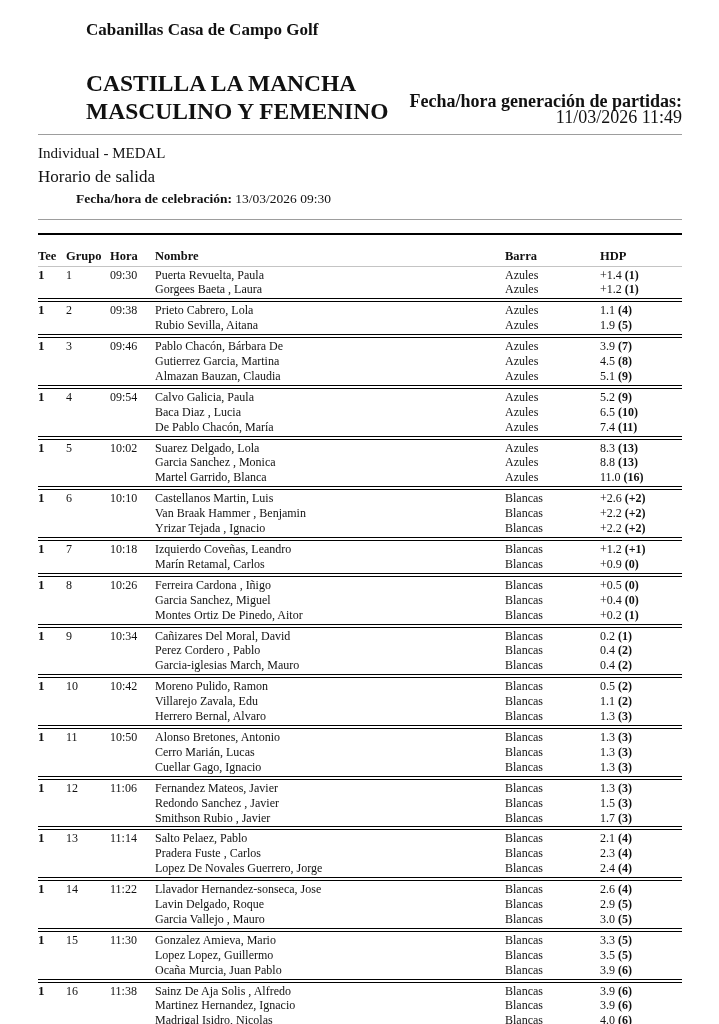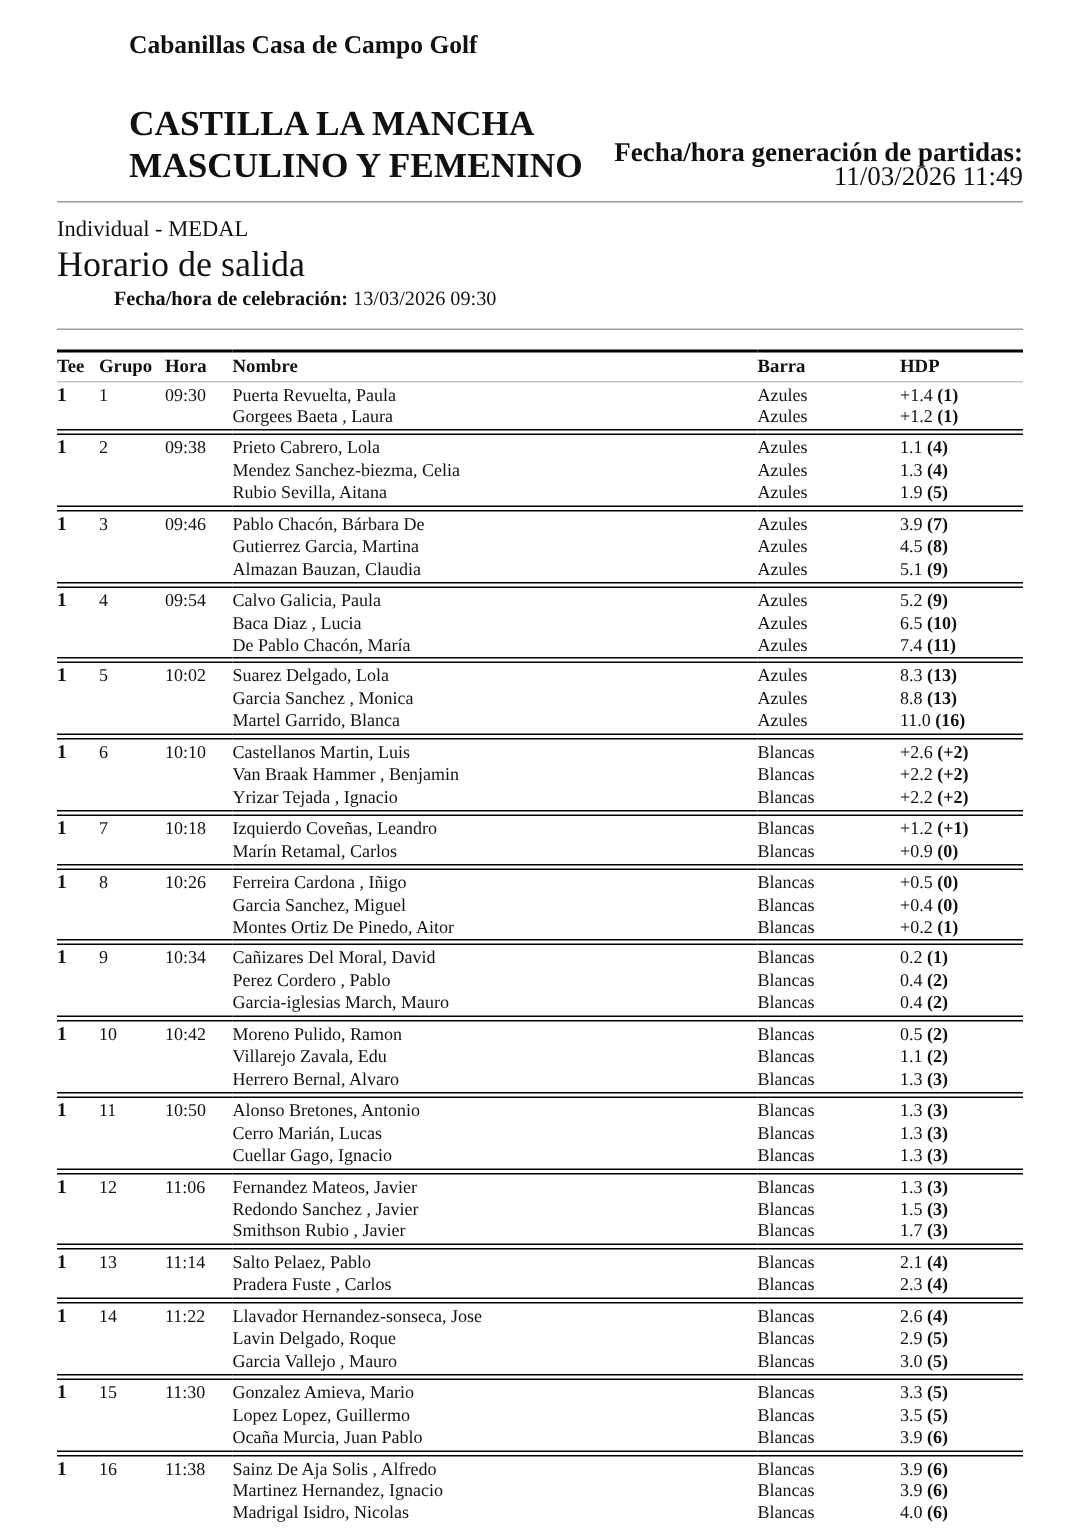--- a/index.html
+++ b/index.html
@@ -31,7 +31,7 @@
   
   .sub-row { display: flex; justify-content: space-between; align-items: flex-start; margin-top: 9px; flex-direction: column; }
   .mode { font-size: 15px; font-weight: 400; margin: 0; line-height: 18px; }
-  .section-title { font-size: 24px; font-weight: 400; margin: 4px 0 0; line-height: 22px; }
+  .section-title { font-size: 17px; font-weight: 400; margin: 4px 0 0; line-height: 22px; }
   .cel-block { text-align: right; font-size: 13.5px; line-height: 17.5px; padding-top: 2px; white-space: nowrap; margin-left: 38px; }
   .cel-label { font-weight: 700; }
 

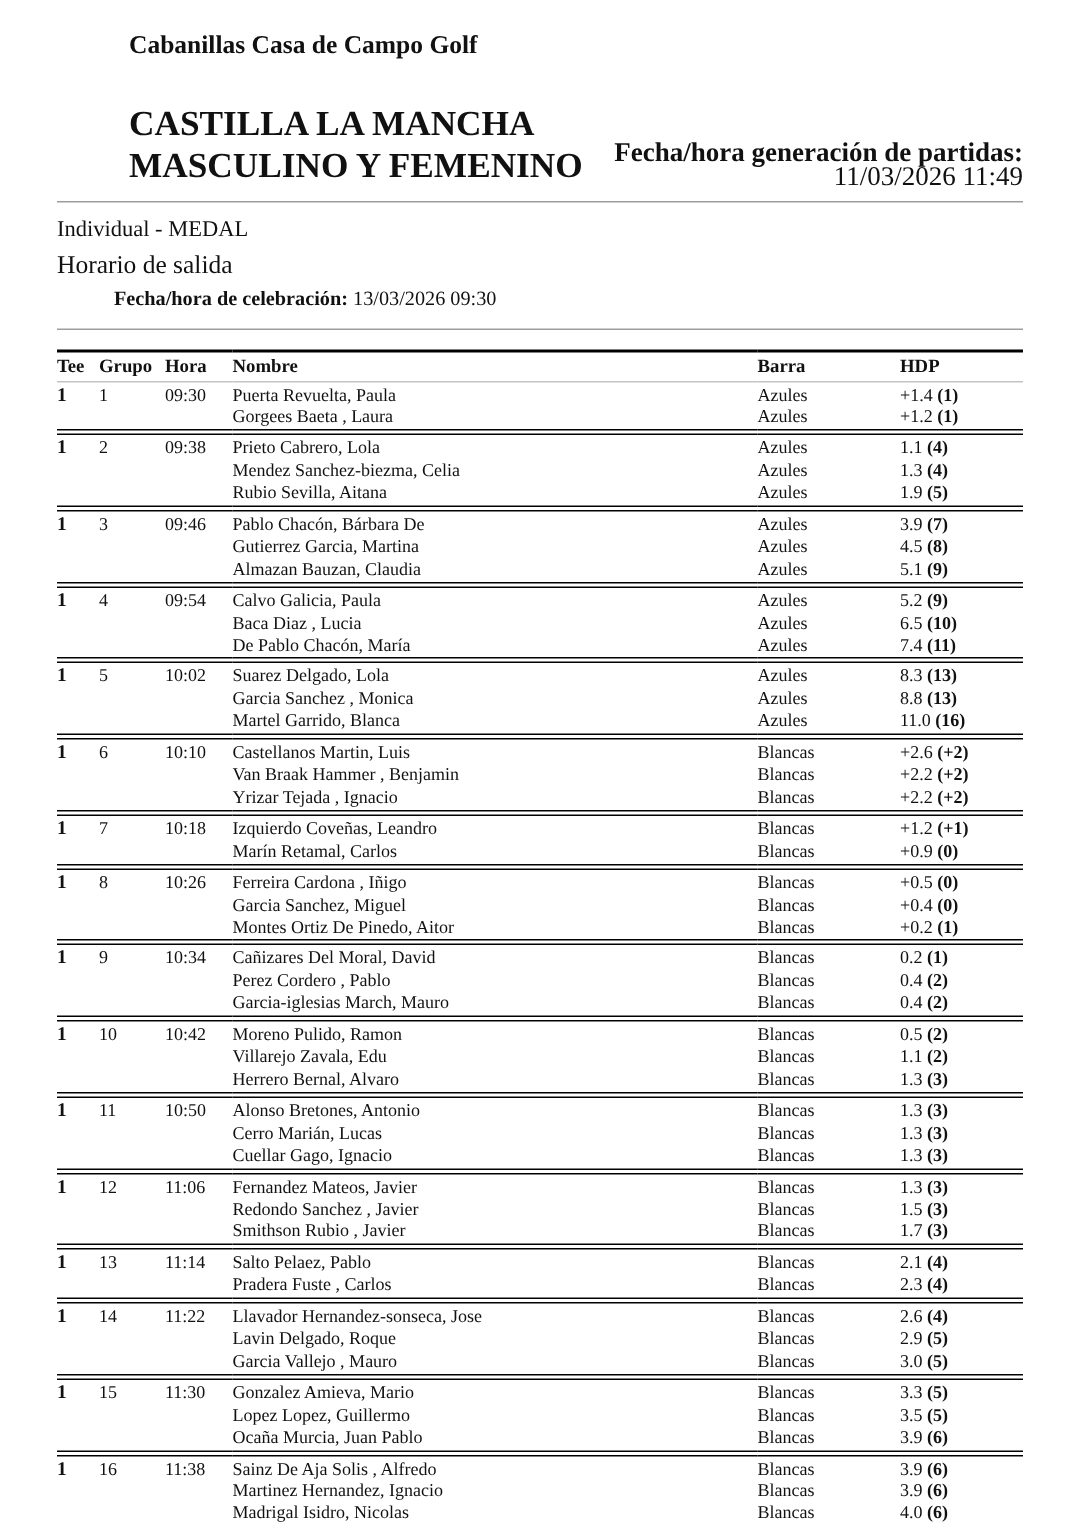--- a/index.html
+++ b/index.html
@@ -53,7 +53,7 @@
   thead { border-top: 2px solid #000; border-bottom: 1px solid #c4c4c4; }
   thead th {
     text-align: left; font-size: 12.5px; font-weight: 700;
-    padding: 2px 0 3px; line-height: 14px;
+    padding: 14px 0 3px; line-height: 14px;
   }
 
   tbody.group { border-top: 4px double #000; }

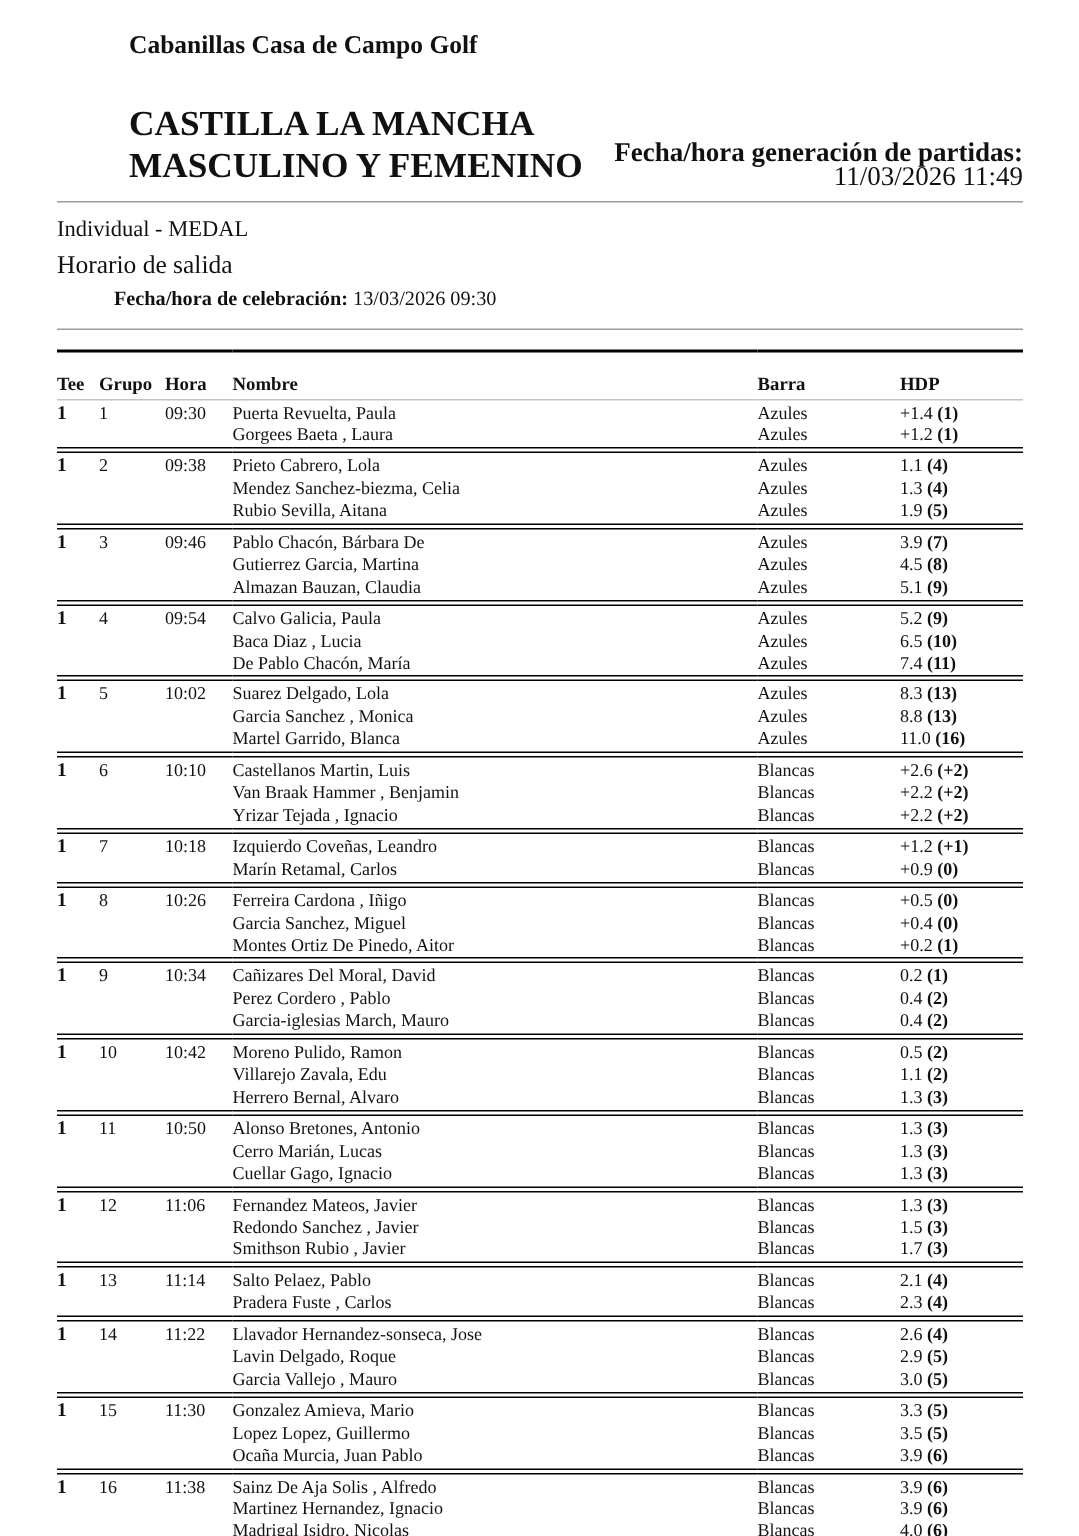--- a/index.html
+++ b/index.html
@@ -155,14 +155,6 @@
           <td class="c-tee"></td>
           <td class="c-grupo"></td>
           <td class="c-hora"></td>
-          <td class="c-nombre">Mendez Sanchez-biezma, Celia</td>
-          <td class="c-barra">Azules</td>
-          <td class="c-hdp"><span>1.3 </span><span class="hdp-paren">(4)</span></td>
-        </tr>
-        <tr>
-          <td class="c-tee"></td>
-          <td class="c-grupo"></td>
-          <td class="c-hora"></td>
           <td class="c-nombre">Rubio Sevilla, Aitana</td>
           <td class="c-barra">Azules</td>
           <td class="c-hdp"><span>1.9 </span><span class="hdp-paren">(5)</span></td>

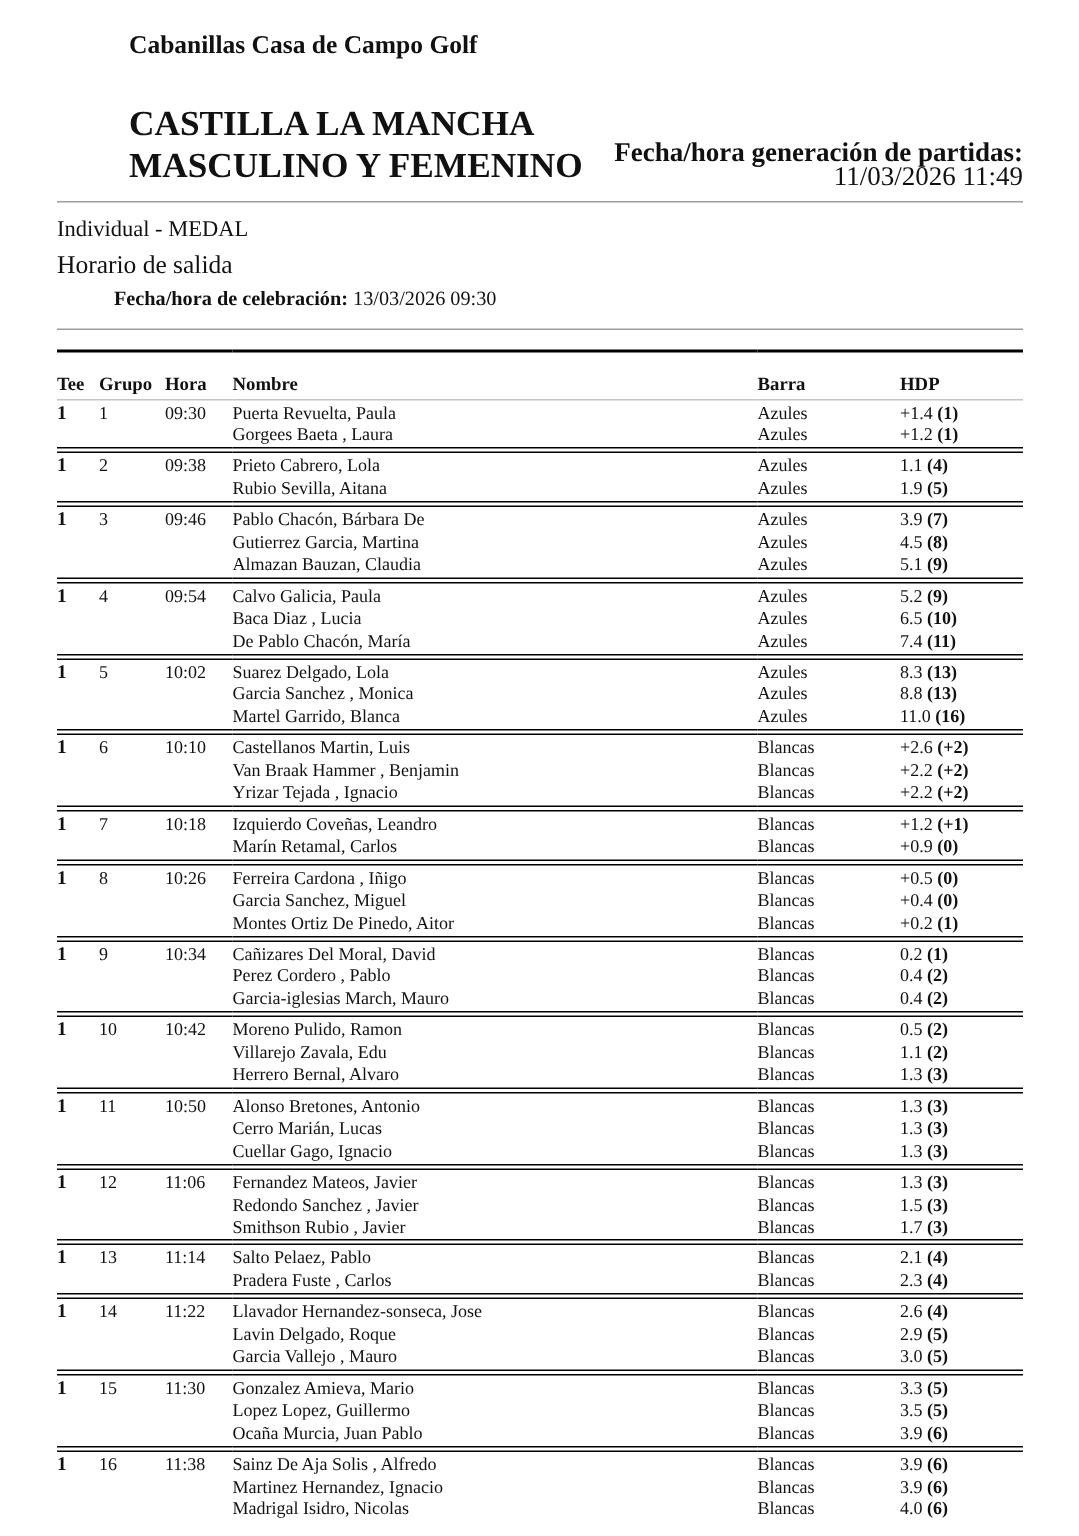--- a/index.html
+++ b/index.html
@@ -429,6 +429,14 @@
           <td class="c-barra">Blancas</td>
           <td class="c-hdp"><span>2.3 </span><span class="hdp-paren">(4)</span></td>
         </tr>
+        <tr>
+          <td class="c-tee"></td>
+          <td class="c-grupo"></td>
+          <td class="c-hora"></td>
+          <td class="c-nombre">Lopez De Novales Guerrero, Jorge</td>
+          <td class="c-barra">Blancas</td>
+          <td class="c-hdp"><span>2.4 </span><span class="hdp-paren">(4)</span></td>
+        </tr>
       </tbody>
       <tbody class="group">
         <tr>

